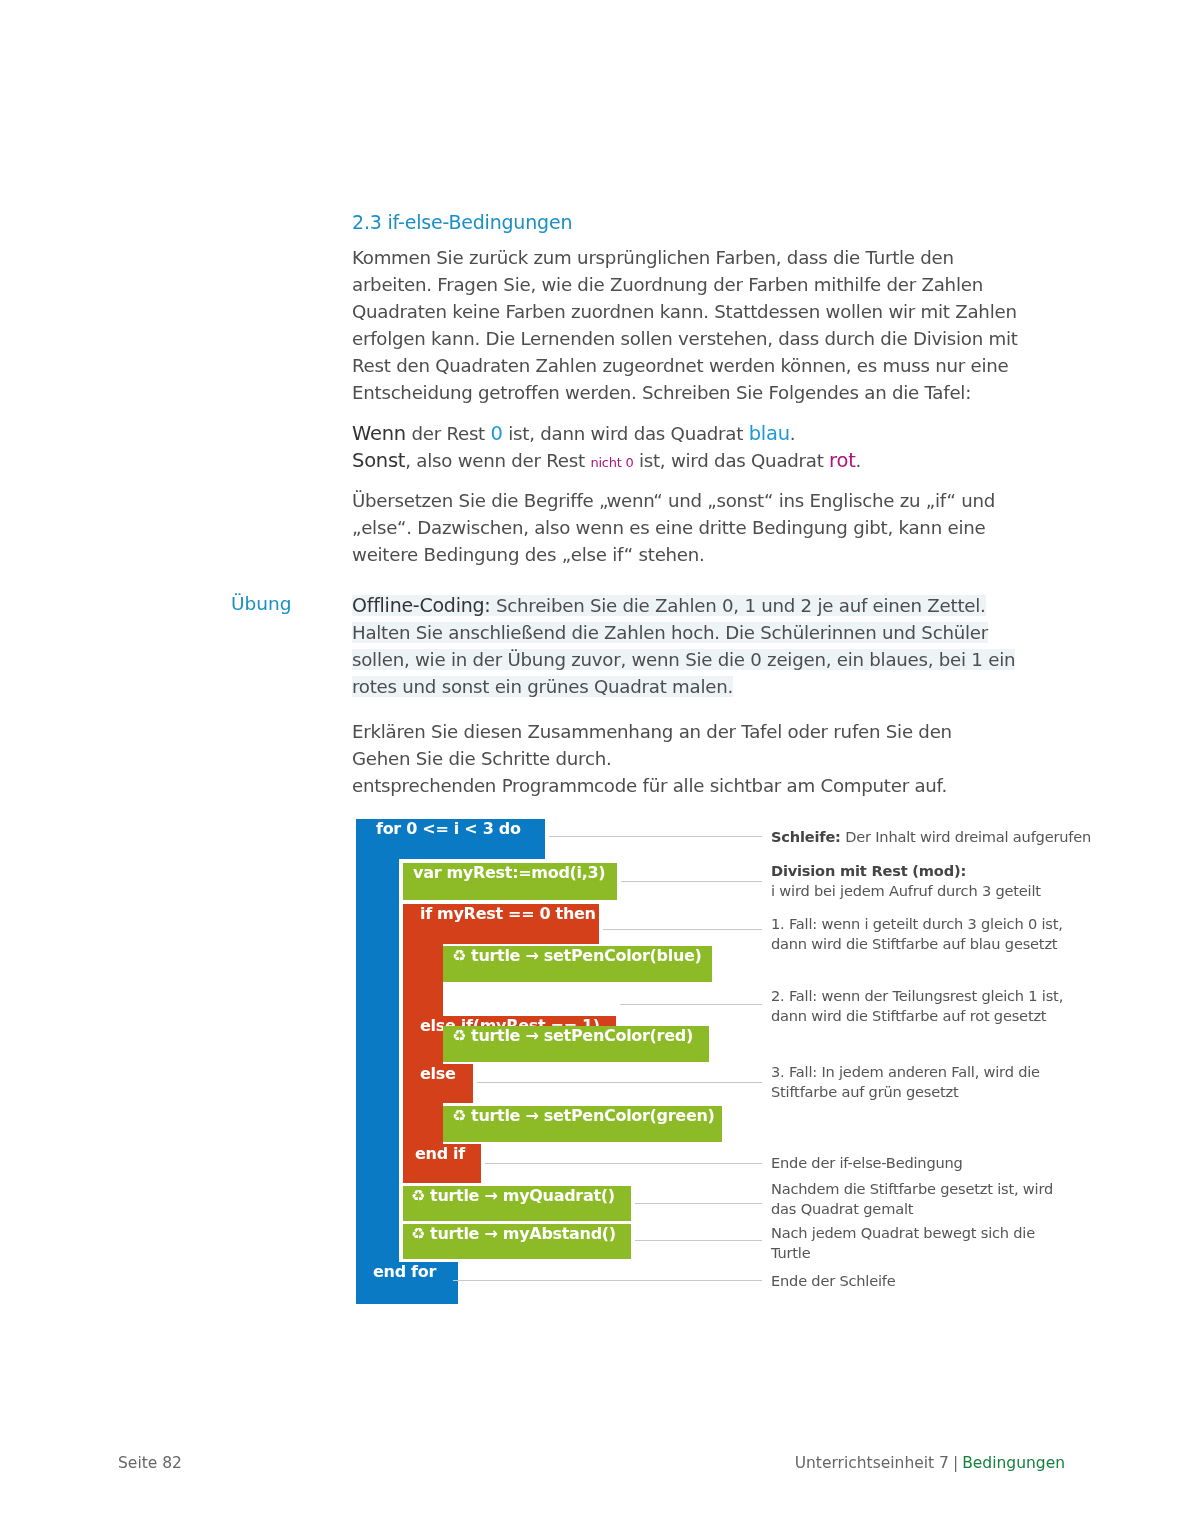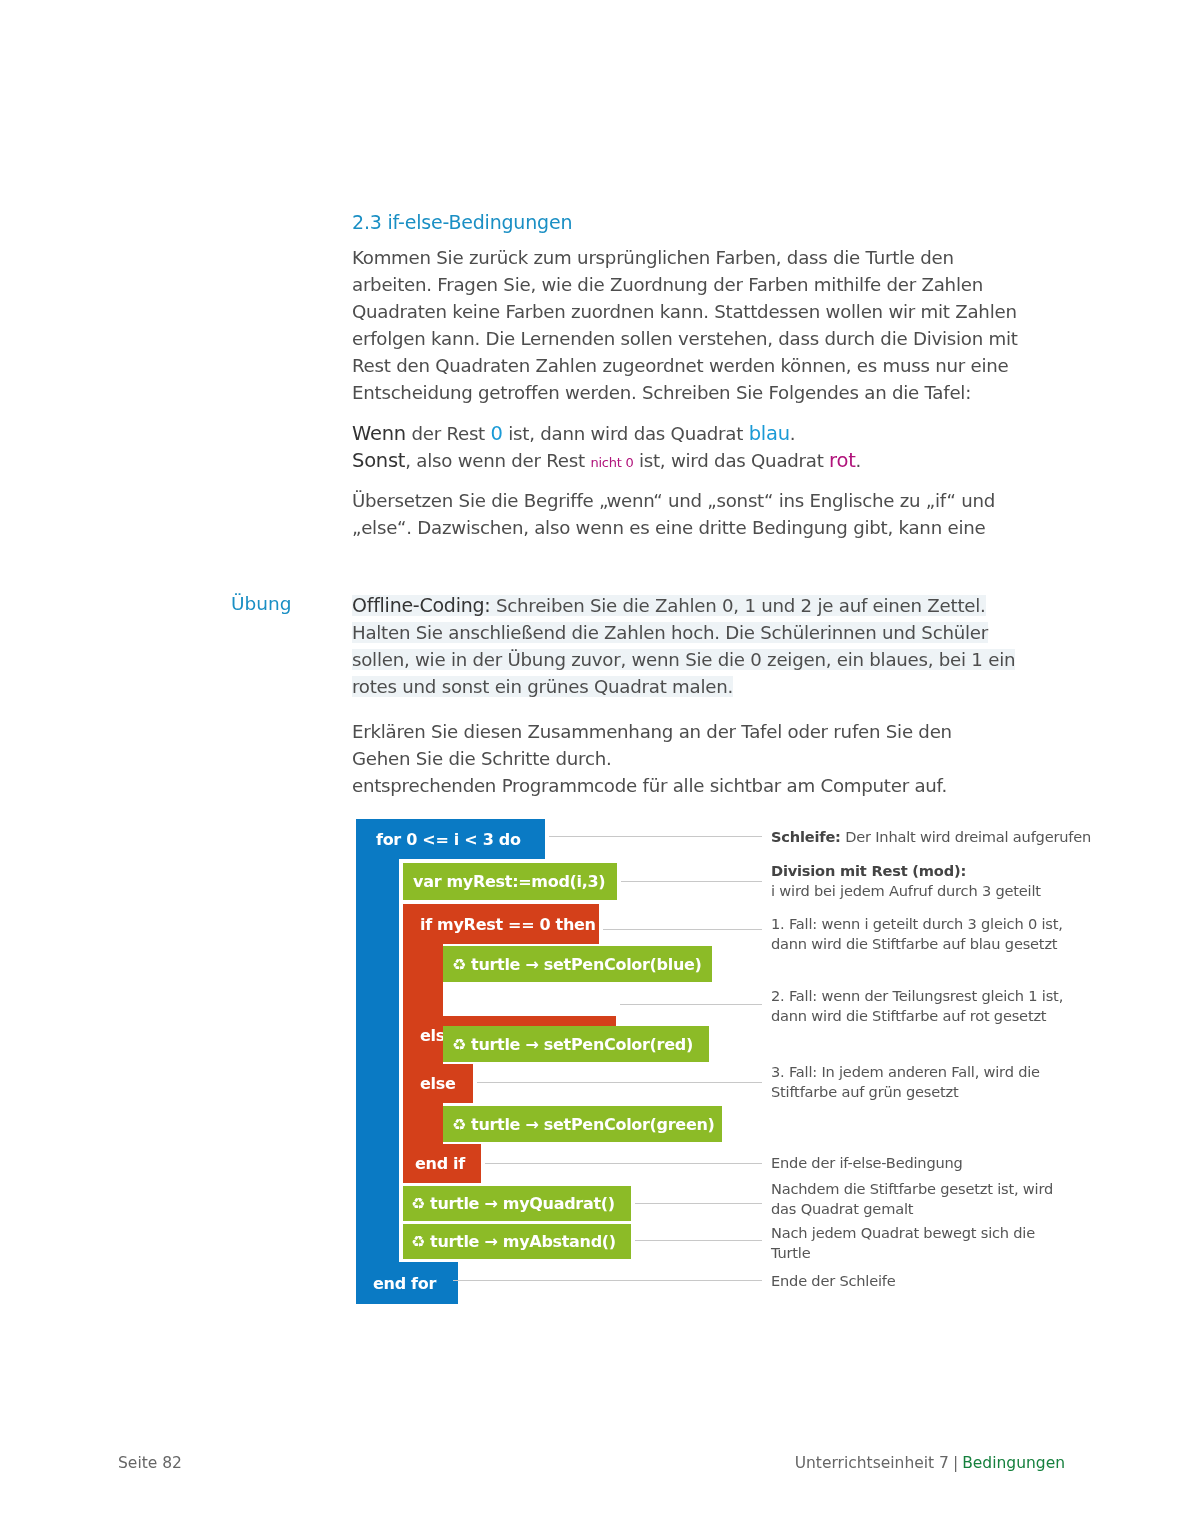--- a/index.html
+++ b/index.html
@@ -47,6 +47,7 @@
 <div class="abs para" style="top:487px;">
   <div>Übersetzen Sie die Begriffe „wenn“ und „sonst“ ins Englische zu „if“ und</div>
   <div>„else“. Dazwischen, also wenn es eine dritte Bedingung gibt, kann eine</div>
+  <div>weitere Bedingung des „else if“ stehen.</div>
 </div>
 
 <div class="abs margin-label">Übung</div>

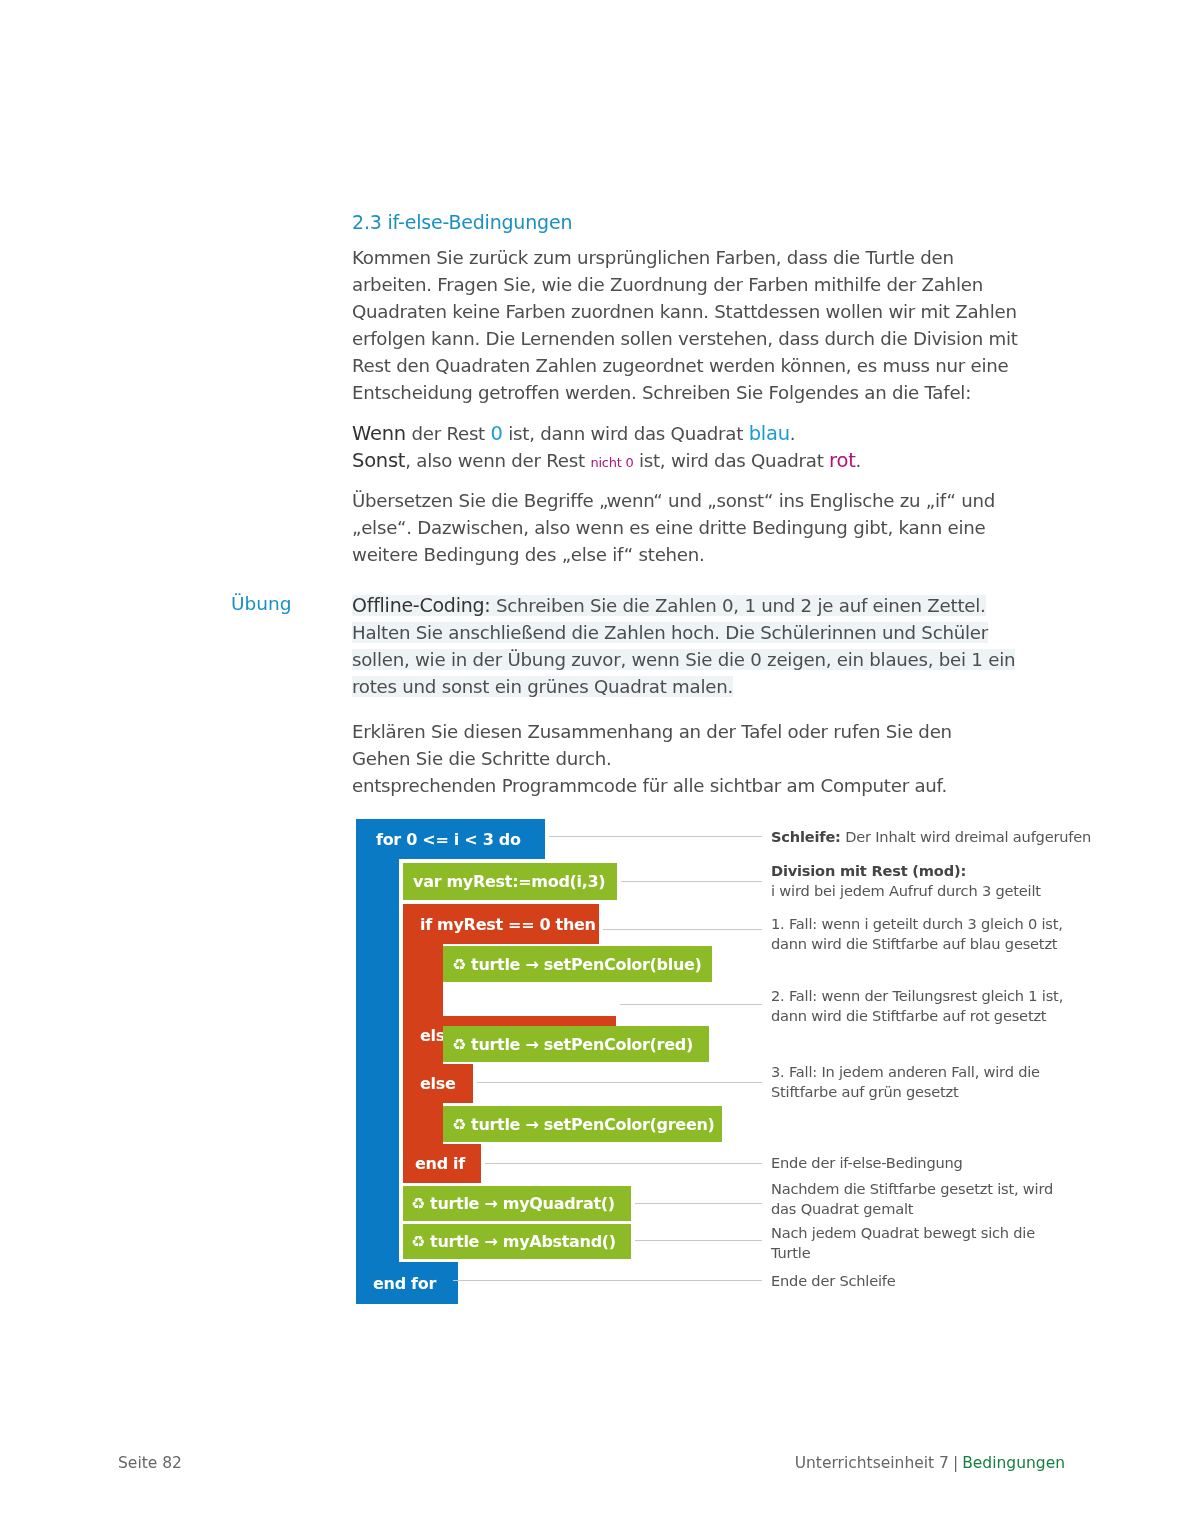--- a/index.html
+++ b/index.html
@@ -14,7 +14,7 @@
   .hl { background:#eef3f6; box-decoration-break:clone; -webkit-box-decoration-break:clone; }
   .margin-label { left:231px; top:593px; font-size:18.5px; color:#1a8fc4; }
   .blk { position:absolute; color:#fff; font-family:"DejaVu Sans", sans-serif; font-weight:bold;
-         font-size:16px; box-sizing:border-box; display:flex; align-items:center; white-space:nowrap; letter-spacing:-0.3px; }
+         font-size:16px; box-sizing:border-box; display:flex; white-space:nowrap; letter-spacing:-0.3px; }
   .blue { background:#0a7ac4; }
   .green { background:#8cbb27; }
   .red { background:#d4401a; }

